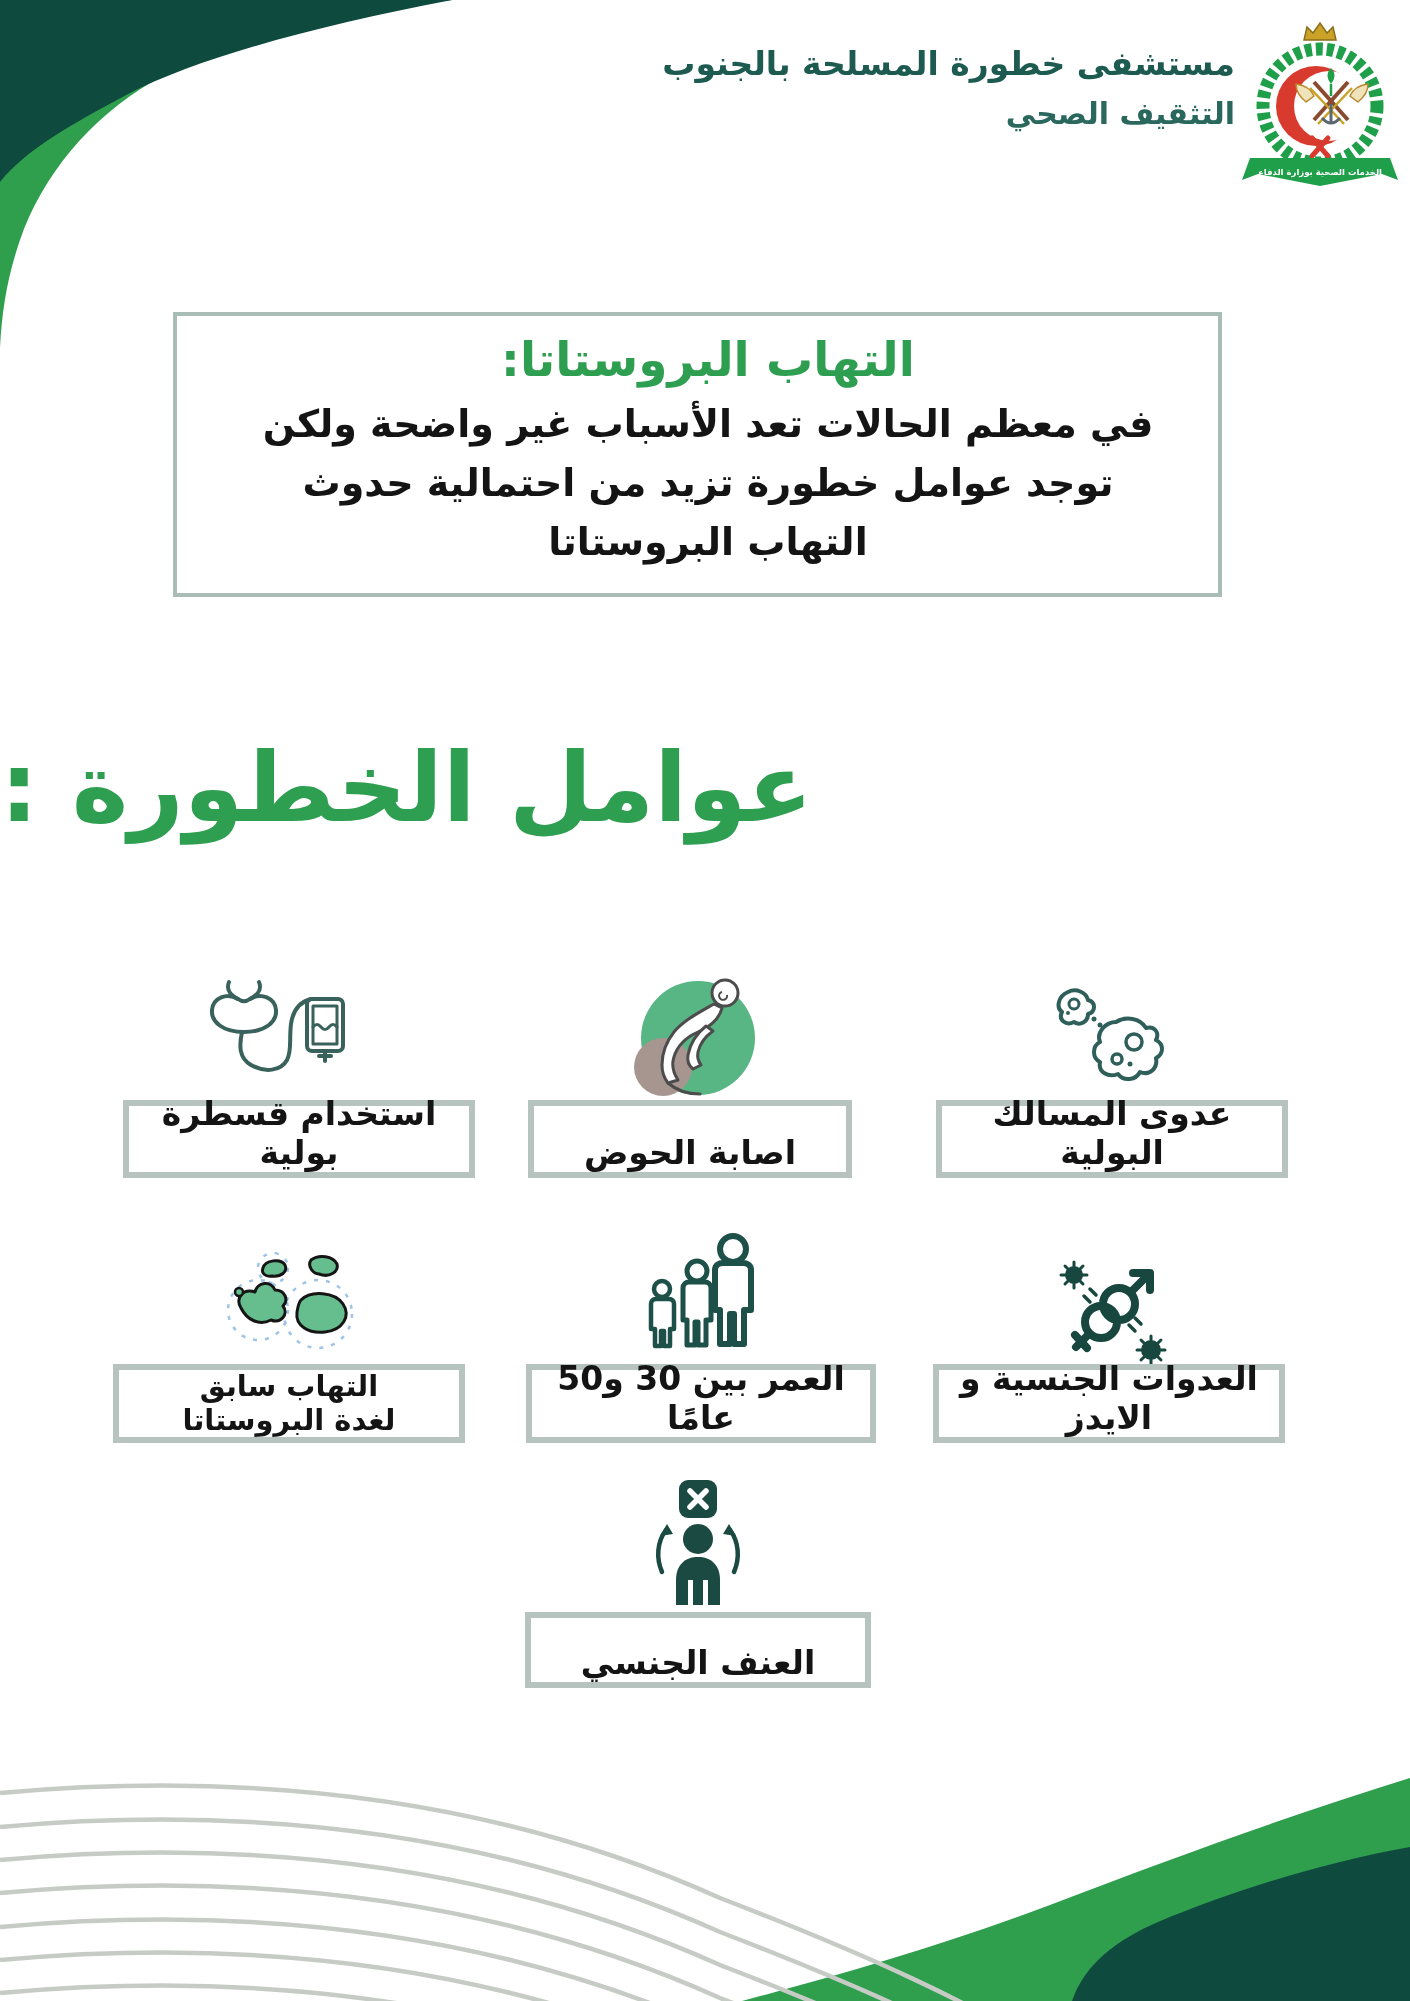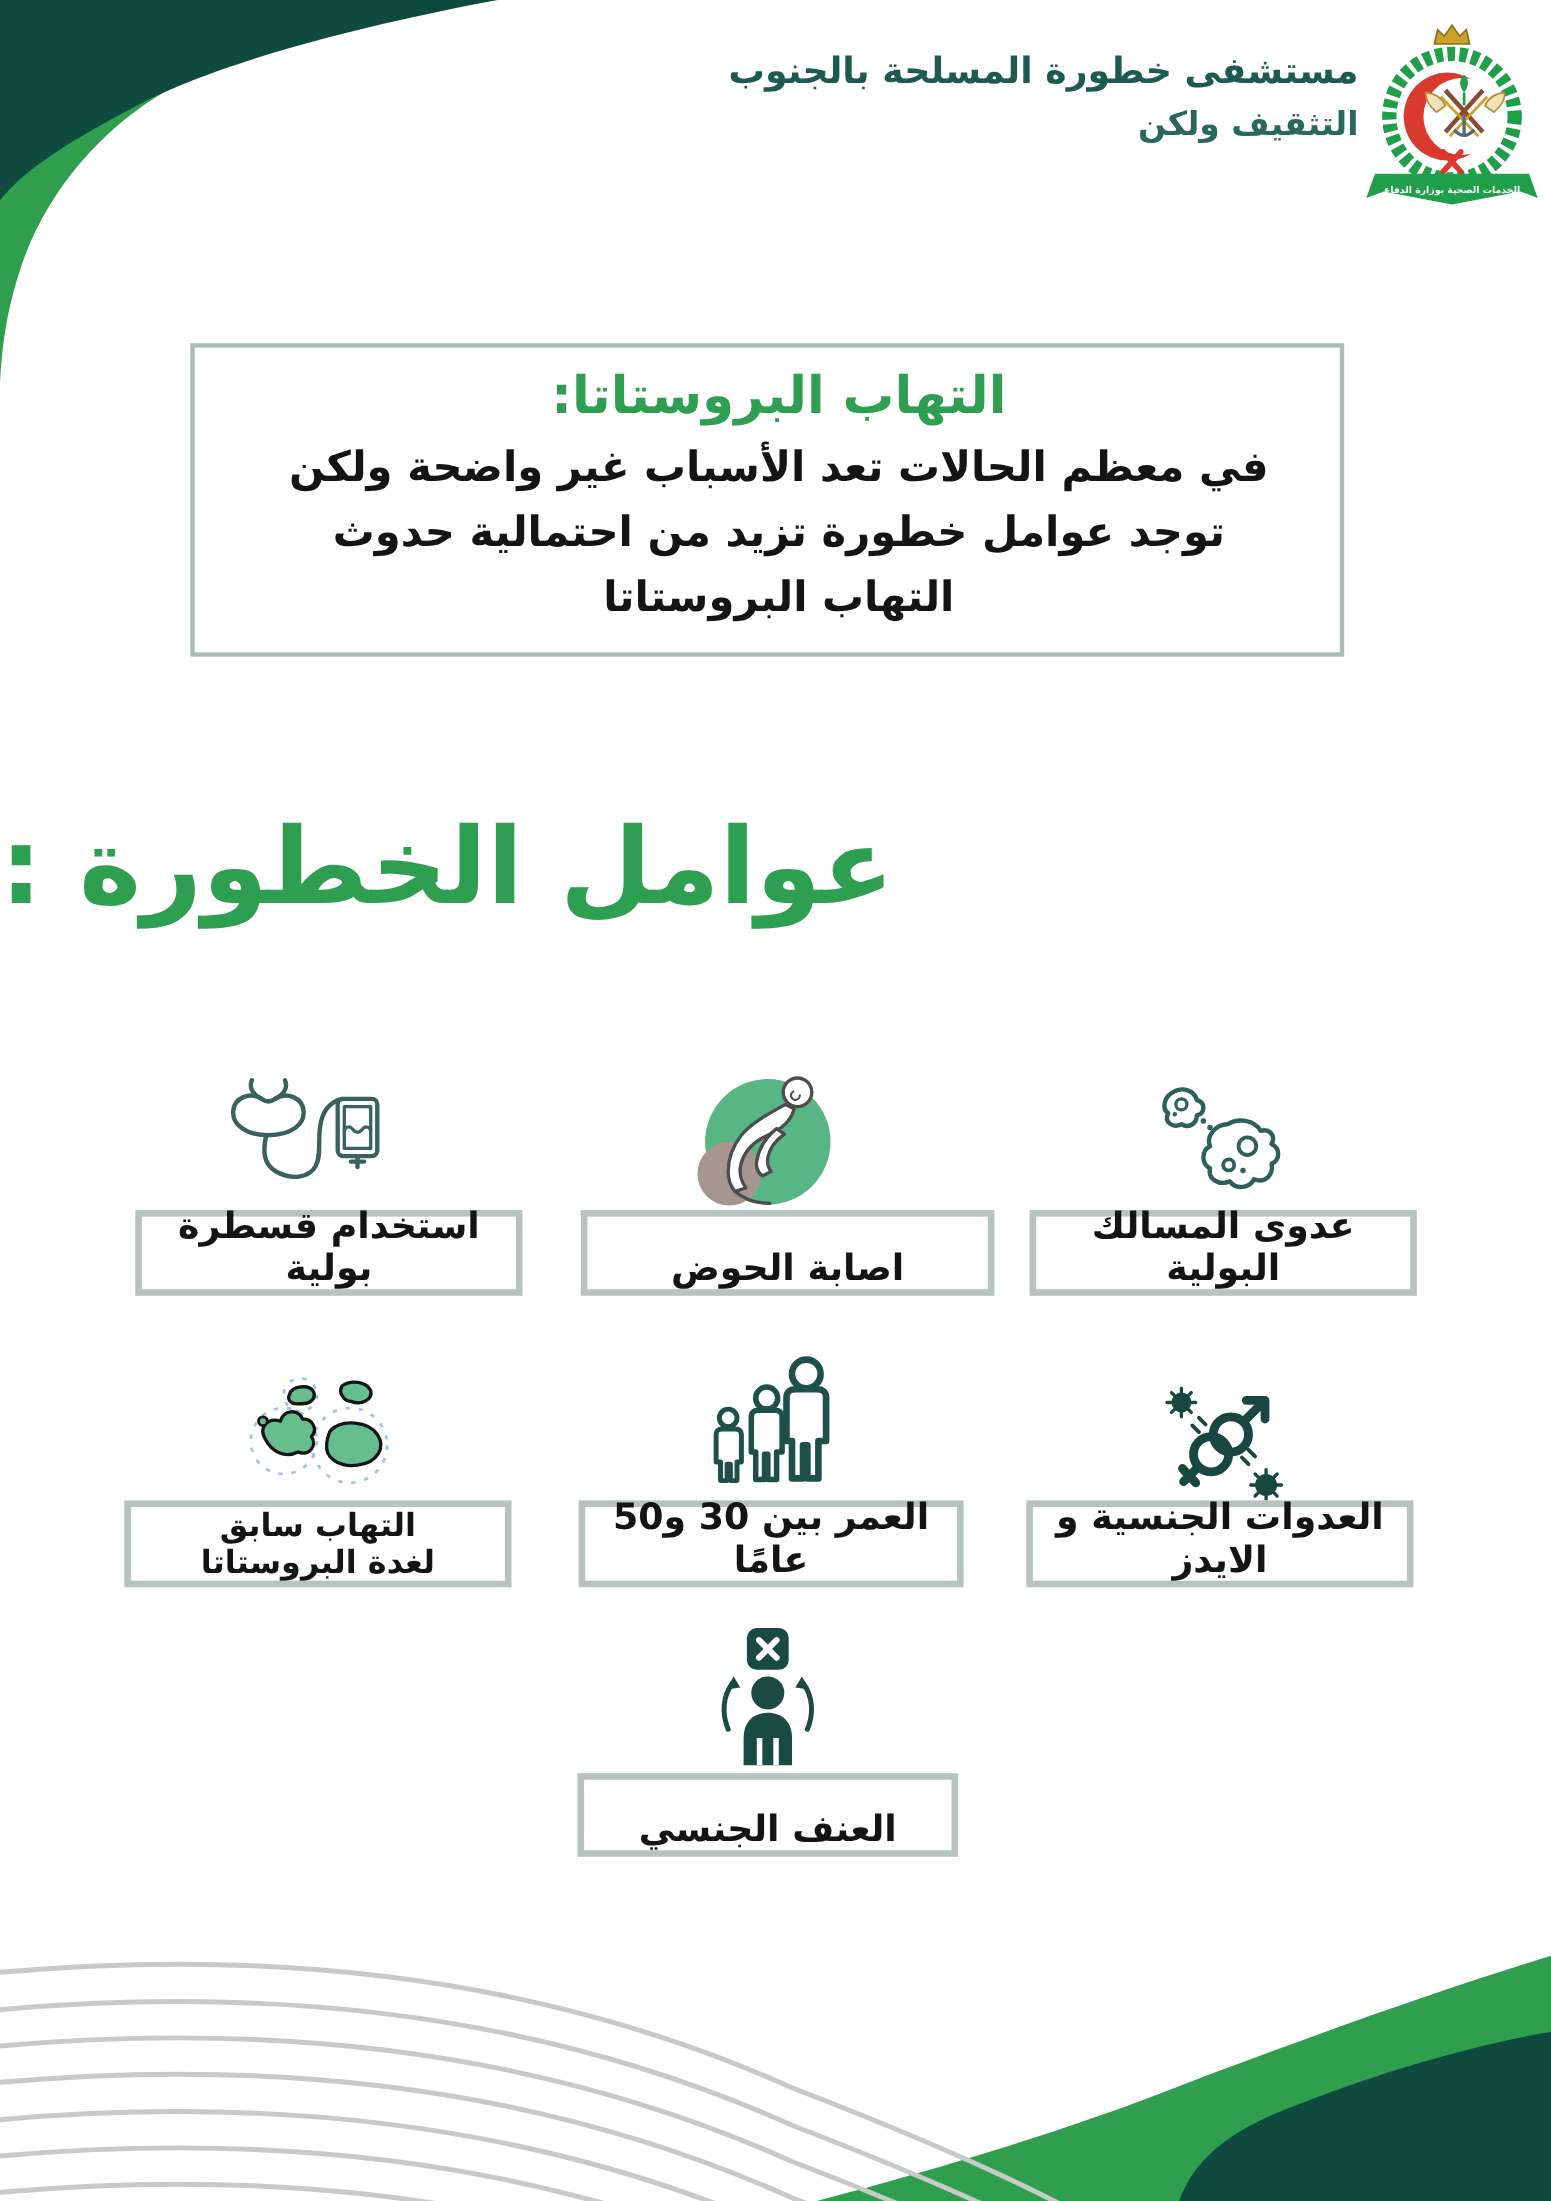--- a/index.html
+++ b/index.html
@@ -45,7 +45,7 @@
 
   <div class="abs header-text">
     <div class="hline1">مستشفى خطورة المسلحة بالجنوب</div>
-    <div class="hline2">التثقيف ولكن</div>
+    <div class="hline2">التثقيف الصحي</div>
   </div>
 
   <svg class="abs" style="left:1240;top:18px;left:1240px" width="160" height="172" viewBox="0 0 160 172">

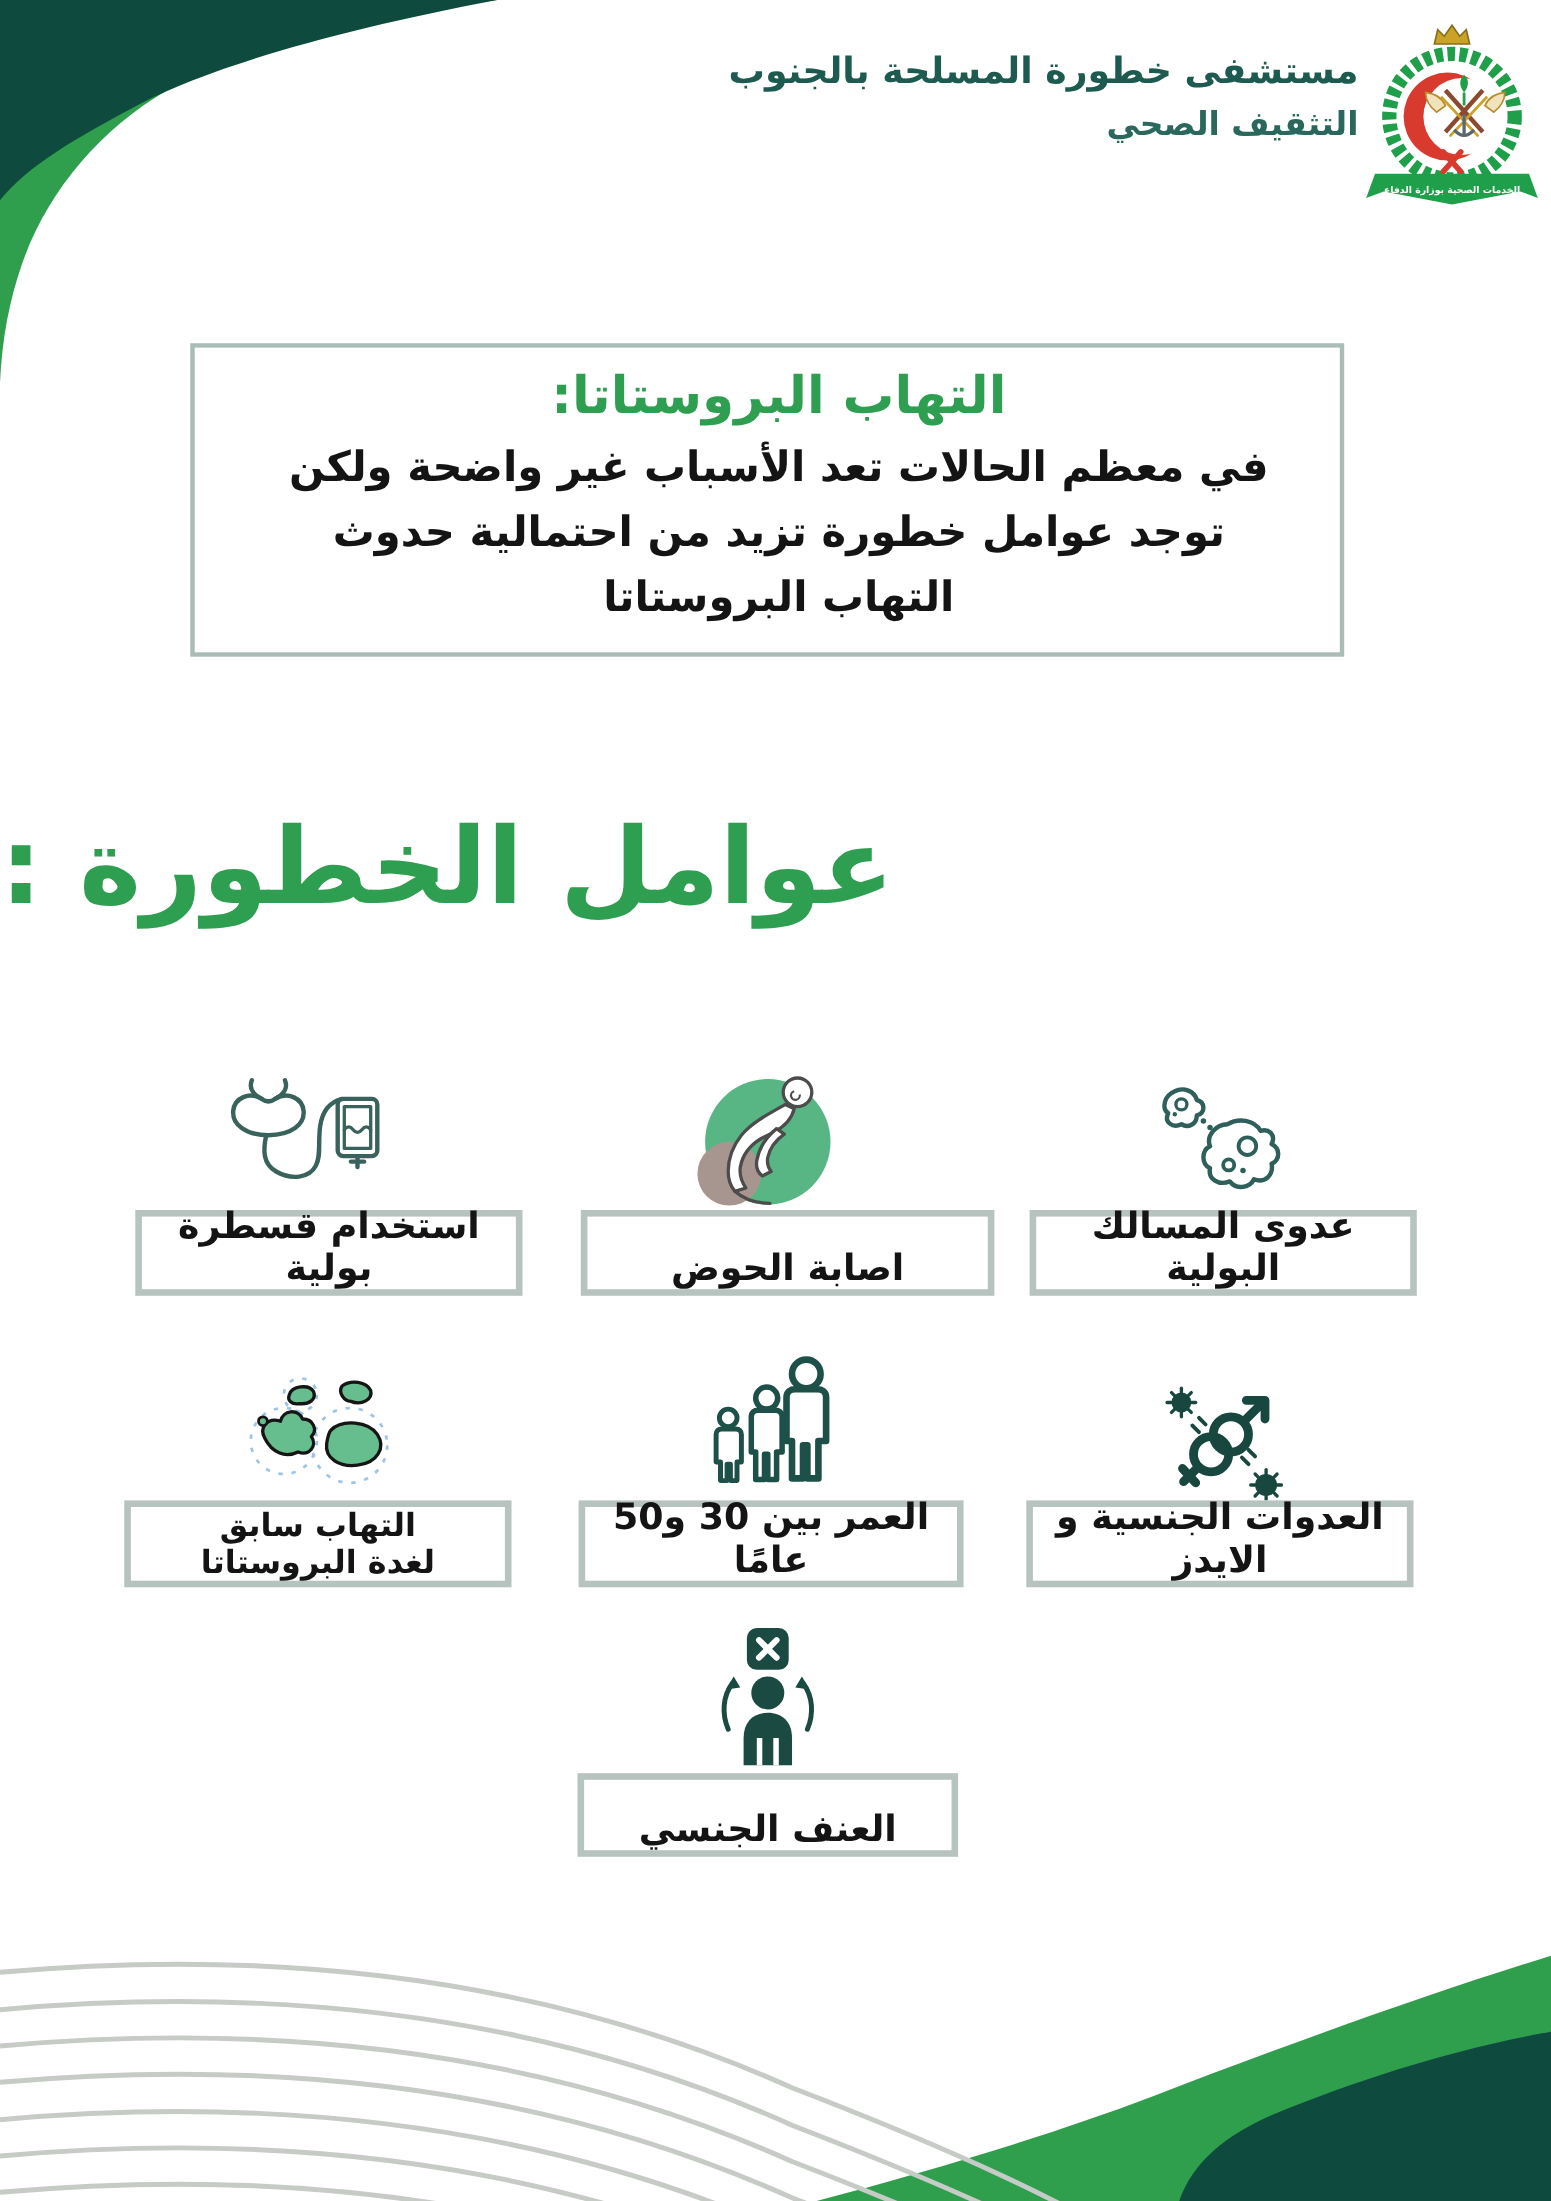--- a/index.html
+++ b/index.html
@@ -124,7 +124,7 @@
   <div class="abs label-box" style="left:123px;top:1100px;width:352px;height:78px">
     <div>استخدام قسطرة بولية</div>
   </div>
-  <div class="abs label-box" style="left:528px;top:1100px;width:376px;height:78px">
+  <div class="abs label-box" style="left:528px;top:1100px;width:324px;height:78px">
     <div>اصابة الحوض</div>
   </div>
   <div class="abs label-box" style="left:936px;top:1100px;width:352px;height:78px">

